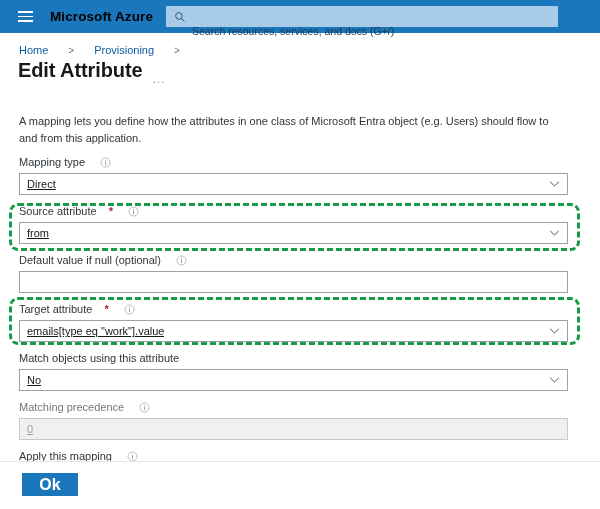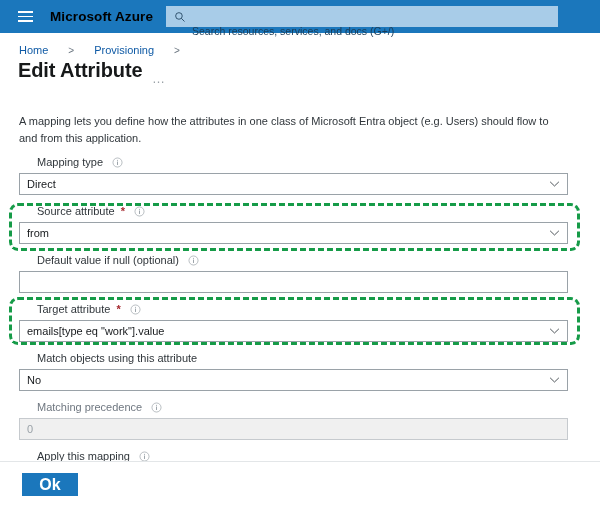--- a/index.html
+++ b/index.html
@@ -77,8 +77,8 @@
   .field { position: relative; margin-bottom: 9px; }
   .flabel {
     font-size: 11px; color: #30363b;
-    display: flex; align-items: center; gap: 9px;
-    margin-bottom: 4px; line-height: 14px; margin-left: 18px;
+    display: flex; align-items: center; gap: 15px;
+    margin-bottom: 4px; line-height: 14px;
   }
   .flabel.muted { color: #6f7780; }
   .req { color: #a4262c; font-weight: bold; font-size: 11px; margin-left: -3px; }

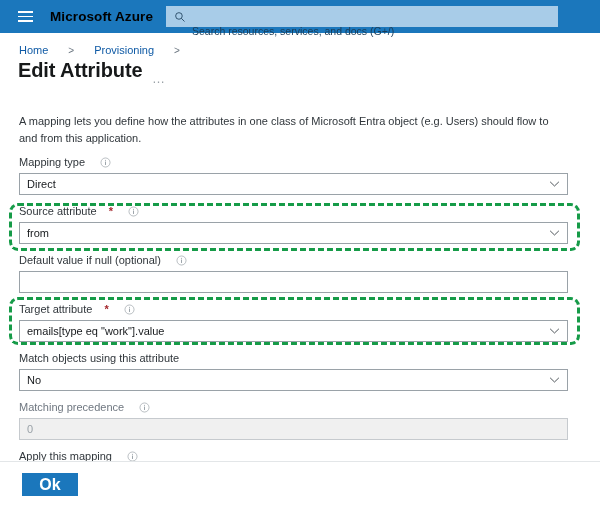--- a/index.html
+++ b/index.html
@@ -92,7 +92,7 @@
   .control.disabled { background: #f0f0f0; border-color: #c6cace; }
   .cval {
     font-size: 11px; color: #16191c;
-    padding-left: 7px; white-space: nowrap; overflow: hidden;
+    padding-left: 7px; white-space: nowrap; overflow: hidden; text-decoration: underline;
   }
   .cval.dim { color: #9aa2a8; }
   .chevron {

